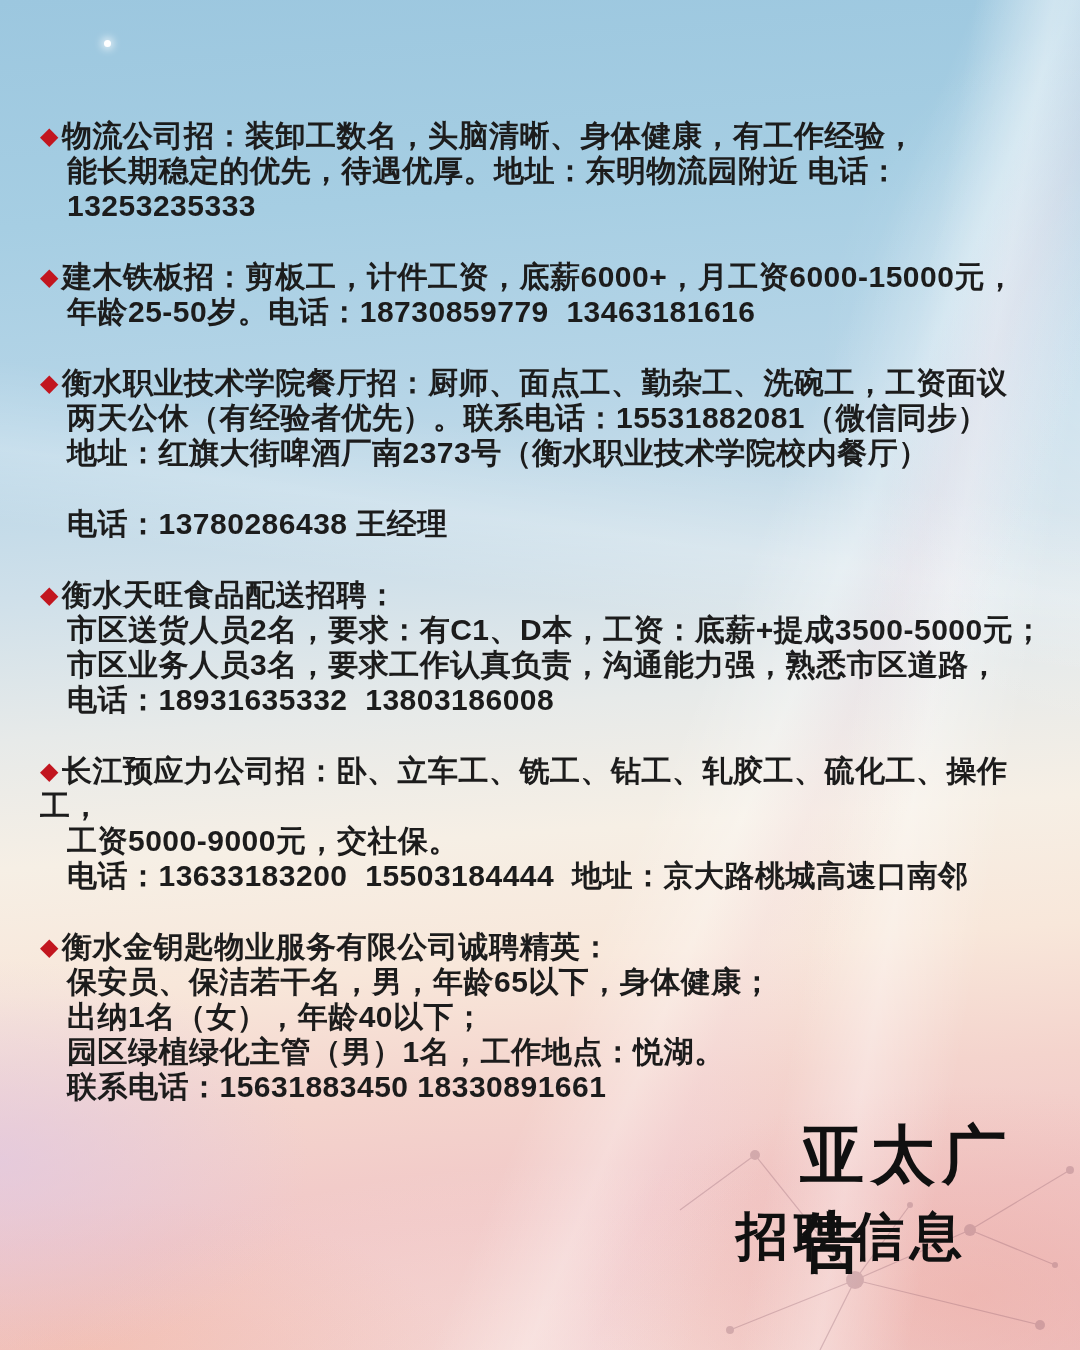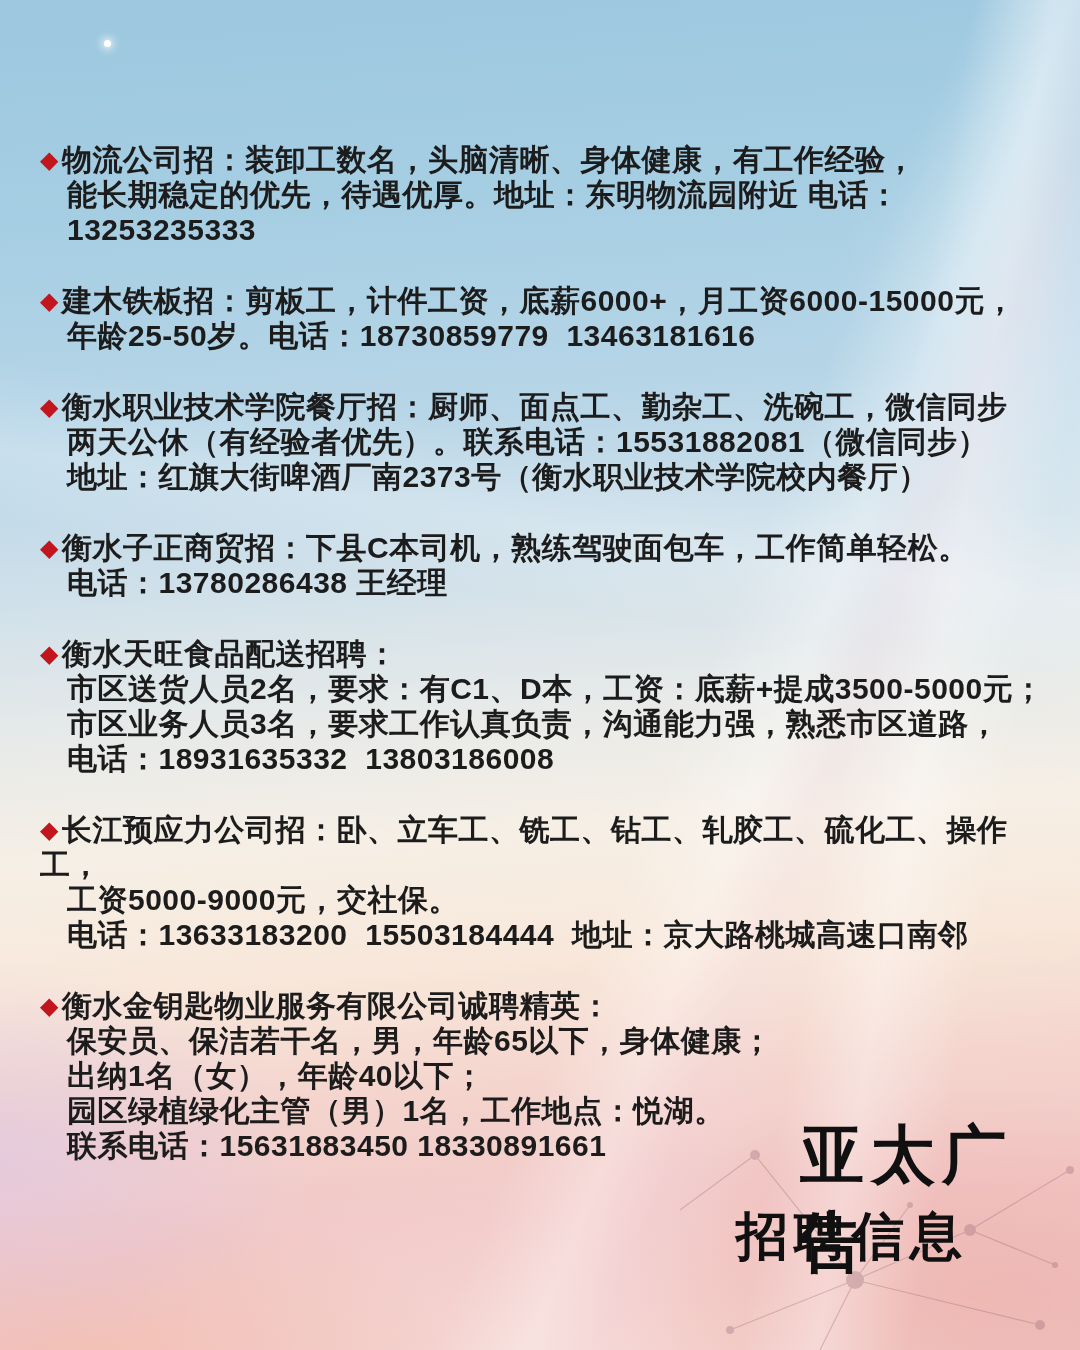--- a/index.html
+++ b/index.html
@@ -43,7 +43,6 @@
   .listings {
     position: absolute; left: 40px; top: 118px; right: 16px;
     color: #1c1c1c;
-    margin-top: 24px;
   }
   .listing { margin-bottom: 36px; }
   .line {

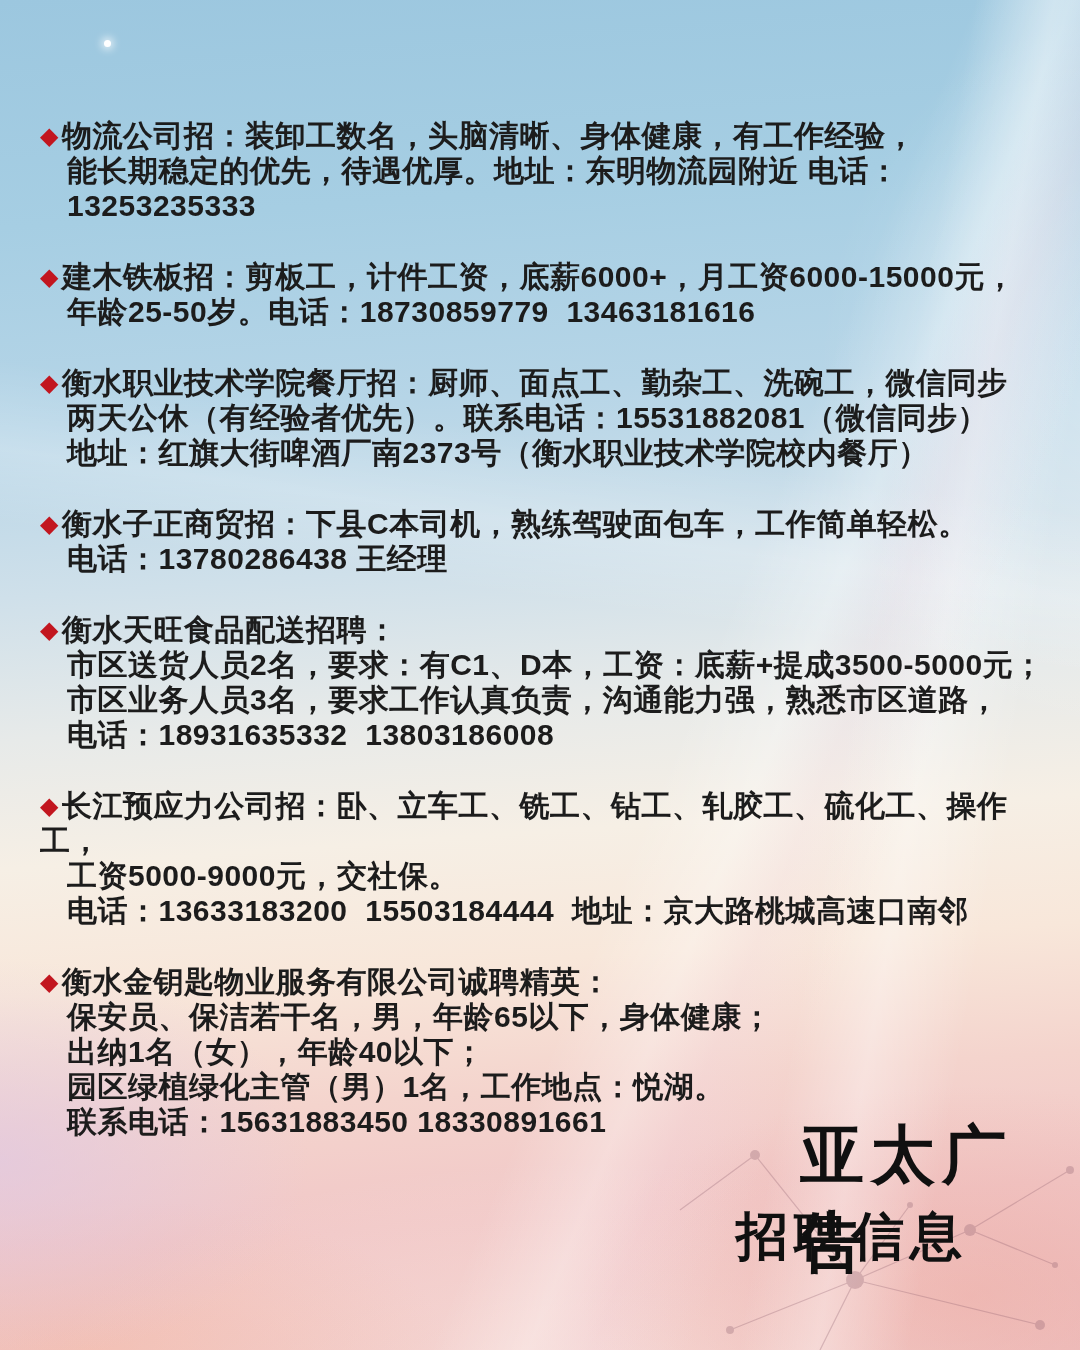--- a/index.html
+++ b/index.html
@@ -102,7 +102,7 @@
       <div class="line cont"><span>年龄25-50岁。电话：18730859779  13463181616</span></div>
     </div>
     <div class="listing">
-      <div class="line first"><span class="bullet">◆</span><span>衡水职业技术学院餐厅招：厨师、面点工、勤杂工、洗碗工，微信同步</span></div>
+      <div class="line first"><span class="bullet">◆</span><span>衡水职业技术学院餐厅招：厨师、面点工、勤杂工、洗碗工，工资面议</span></div>
       <div class="line cont"><span>两天公休（有经验者优先）。联系电话：15531882081（微信同步）</span></div>
       <div class="line cont"><span>地址：红旗大街啤酒厂南2373号（衡水职业技术学院校内餐厅）</span></div>
     </div>

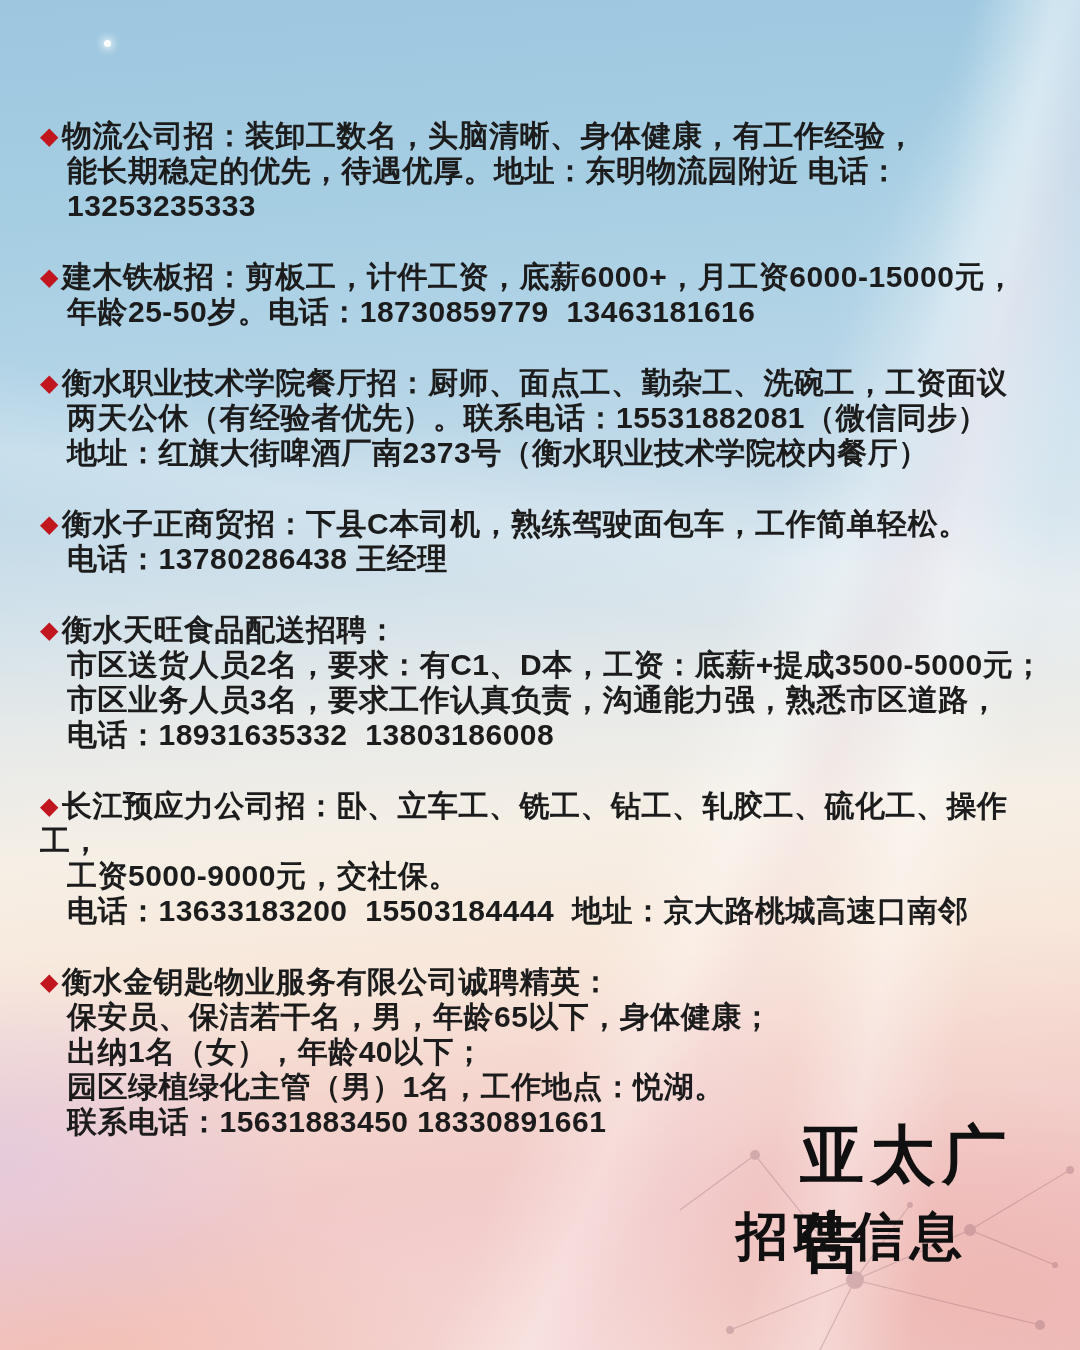--- a/index.html
+++ b/index.html
@@ -107,7 +107,6 @@
       <div class="line cont"><span>地址：红旗大街啤酒厂南2373号（衡水职业技术学院校内餐厅）</span></div>
     </div>
     <div class="listing">
-      <div class="line first"><span class="bullet">◆</span><span>衡水子正商贸招：下县C本司机，熟练驾驶面包车，工作简单轻松。</span></div>
       <div class="line cont"><span>电话：13780286438 王经理</span></div>
     </div>
     <div class="listing">

